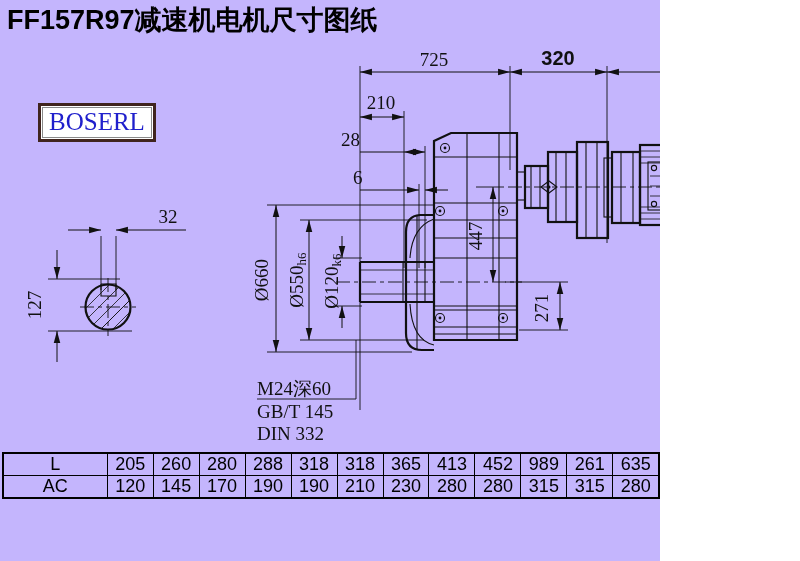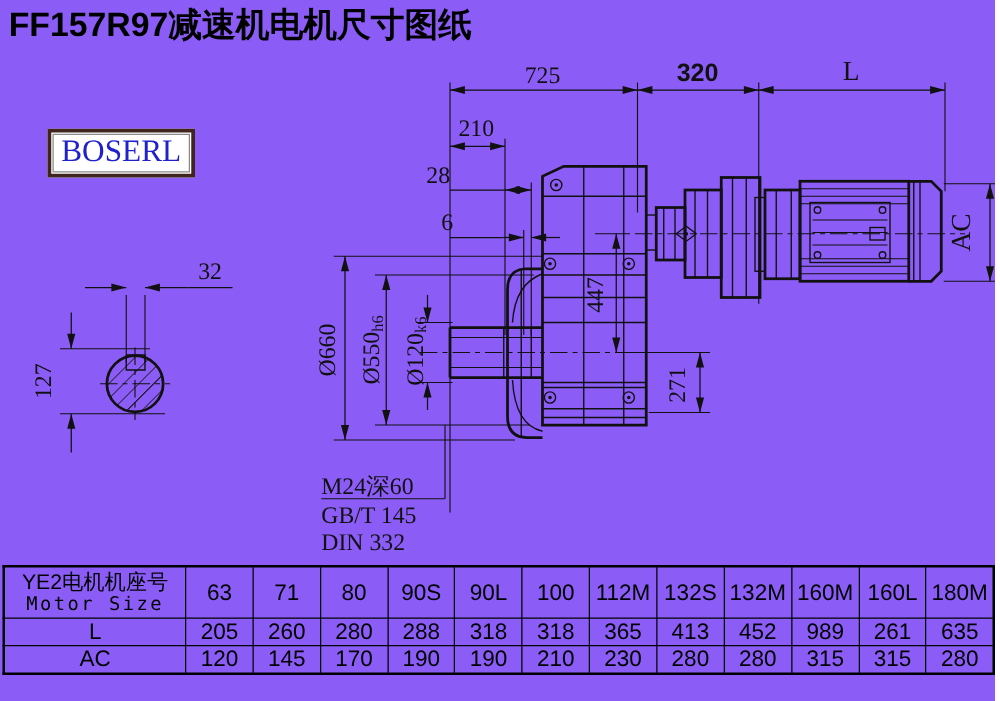--- a/index.html
+++ b/index.html
@@ -3,7 +3,7 @@
 <meta charset="utf-8">
 <style>
   html,body{margin:0;padding:0;background:#fff;}
-  #page{position:relative;width:796px;height:561px;background:#8b5cf6;overflow:hidden;
+  #page{position:relative;width:660px;height:561px;background:#c4b5fd;overflow:hidden;
         font-family:"Liberation Sans",sans-serif;color:#000;}
   #title{position:absolute;left:7px;top:2px;font-size:27px;font-weight:bold;
          letter-spacing:0px;white-space:nowrap;z-index:5;}

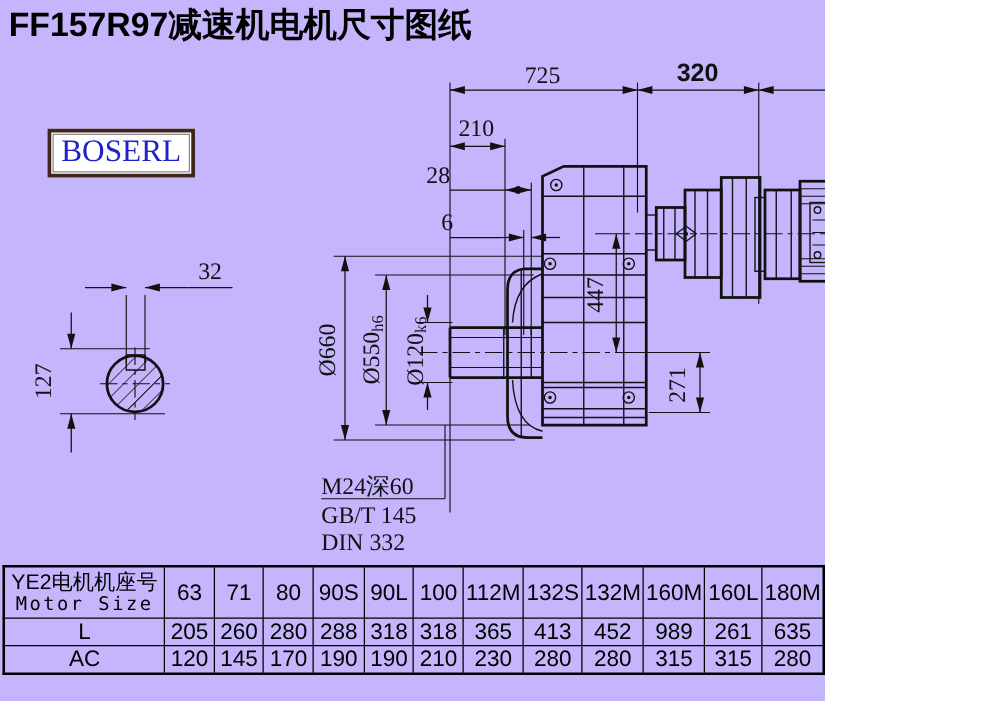--- a/index.html
+++ b/index.html
@@ -260,24 +260,6 @@
           <col style="width:54px">
       </colgroup>
       <tbody>
-          <tr class="hdr">
-        <td>
-          <div class="hcn">YE2电机机座号</div>
-          <div class="hen">Motor Size</div>
-        </td>
-        <td>63</td>
-        <td>71</td>
-        <td>80</td>
-        <td>90S</td>
-        <td>90L</td>
-        <td>100</td>
-        <td>112M</td>
-        <td>132S</td>
-        <td>132M</td>
-        <td>160M</td>
-        <td>160L</td>
-        <td>180M</td>
-      </tr>
       <tr class="row">
         <td>L</td>
         <td>205</td>

